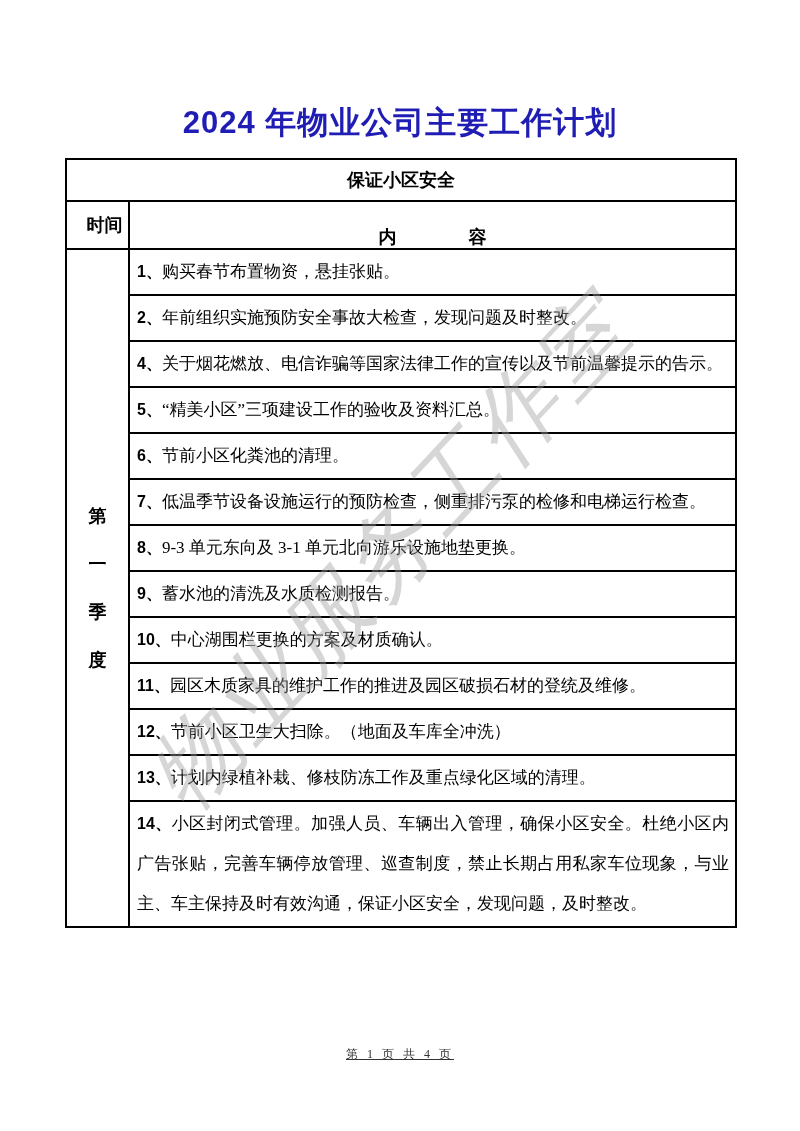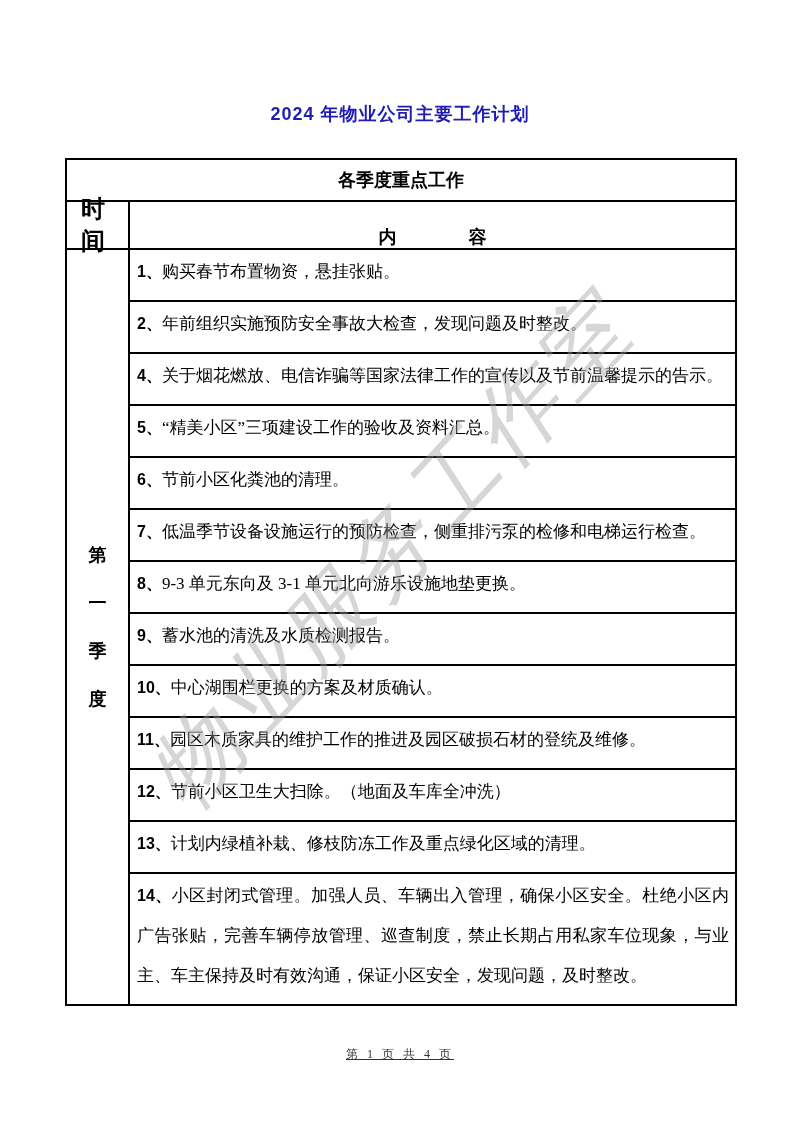--- a/index.html
+++ b/index.html
@@ -20,7 +20,7 @@
     left: 0;
     width: 100%;
     text-align: center;
-    font-size: 18px;
+    font-size: 31px;
     font-weight: bold;
     letter-spacing: 1px;
     color: #1f1db3;

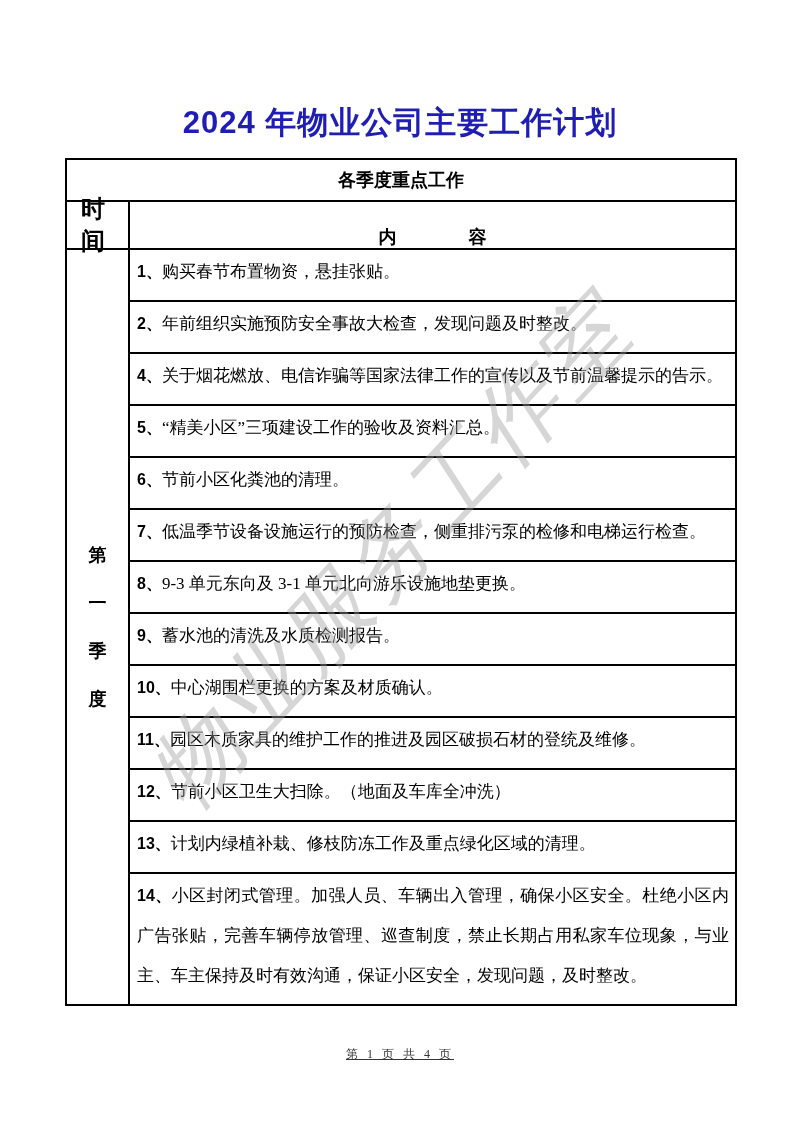--- a/index.html
+++ b/index.html
@@ -135,7 +135,7 @@
 
   <div class="main-table">
 
-    <div class="section-header">各季度重点工作</div>
+    <div class="section-header">保证小区安全</div>
 
     <div class="sub-header">
       <div class="time-head-cell">时间</div>

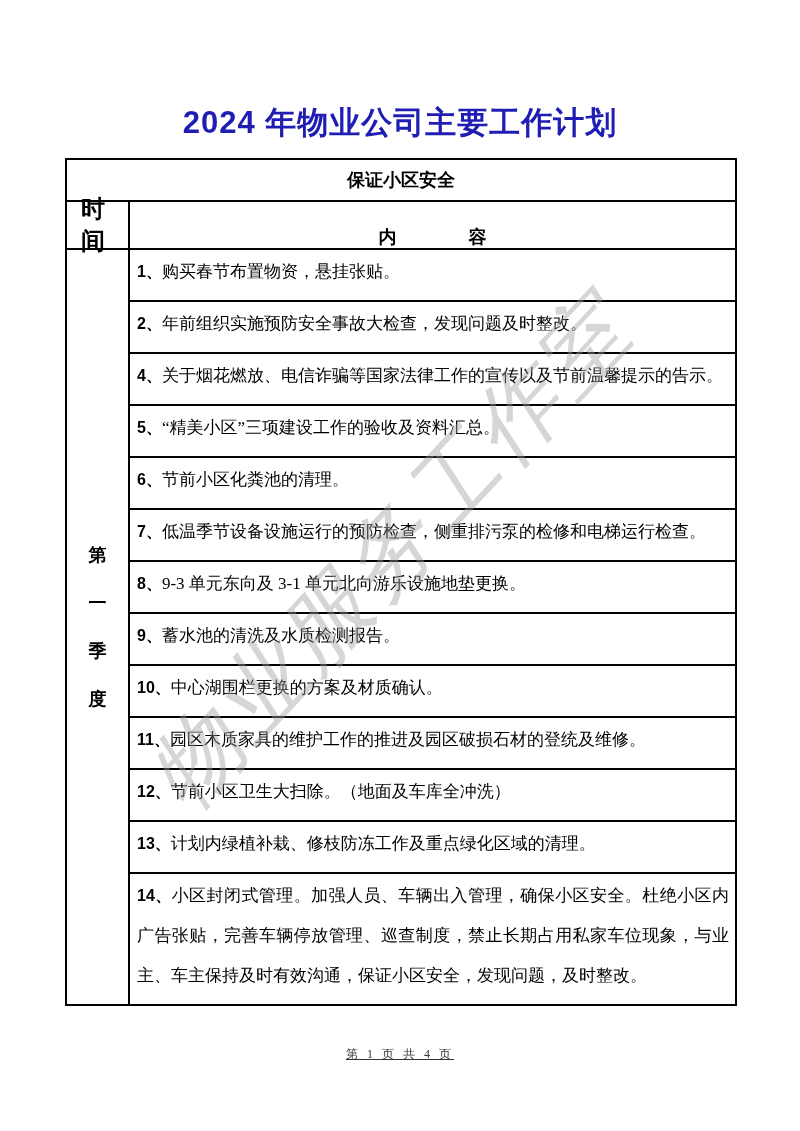--- a/index.html
+++ b/index.html
@@ -55,7 +55,7 @@
     display: flex;
     align-items: center;
     justify-content: center;
-    font-size: 24px;
+    font-size: 18px;
     font-weight: bold;
     padding-left: 14px;
   }

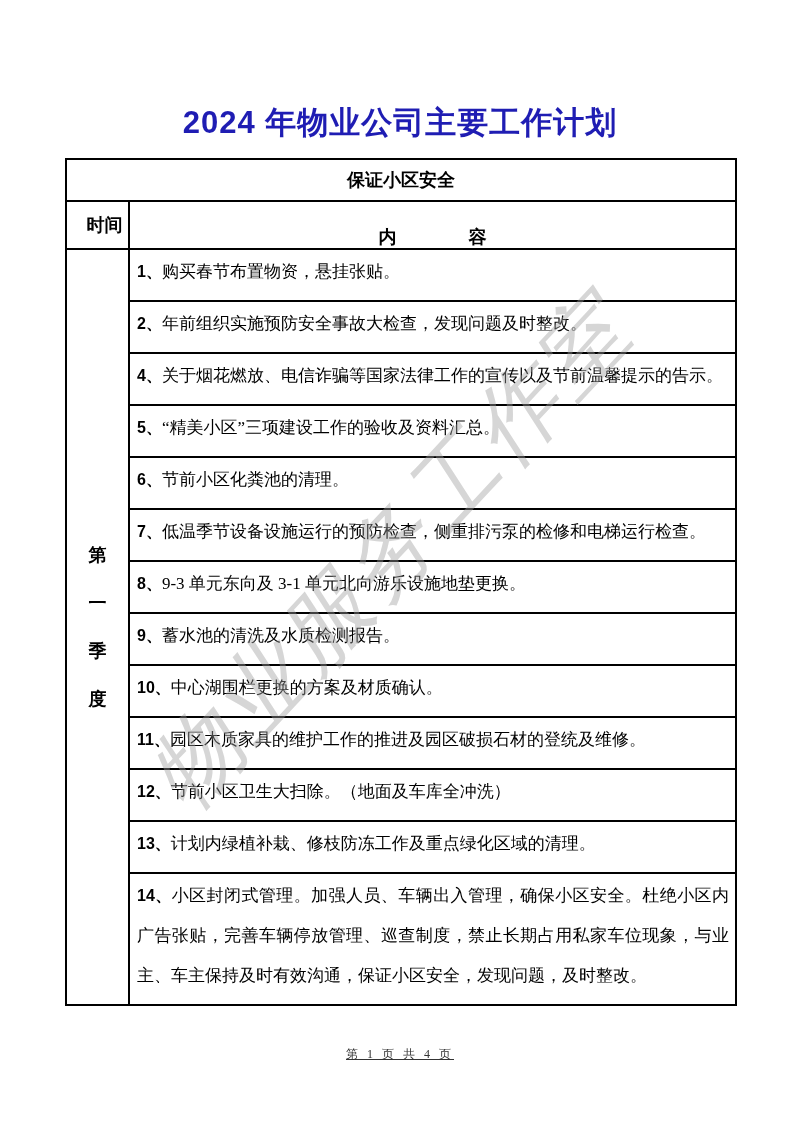--- a/index.html
+++ b/index.html
@@ -84,7 +84,7 @@
   .rows-col { flex: 1; display: flex; flex-direction: column; }
   .task-row {
     border-bottom: 2px solid #000;
-    padding: 2px 6px 8px 7px;
+    padding: 2px 6px 2px 7px;
     font-size: 17px;
     line-height: 40px;
     font-weight: 500;

